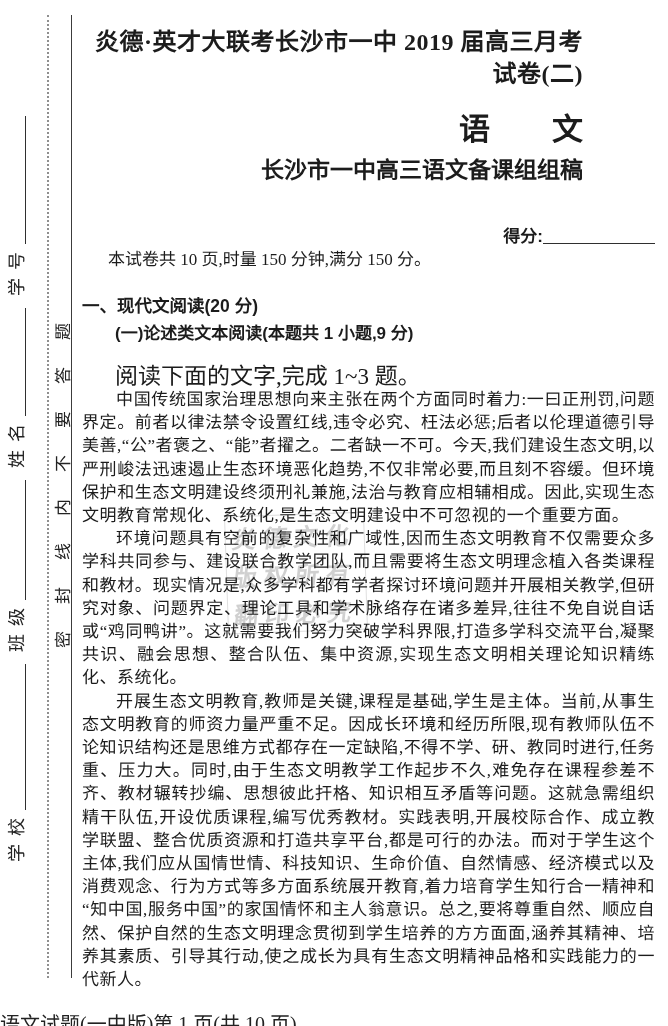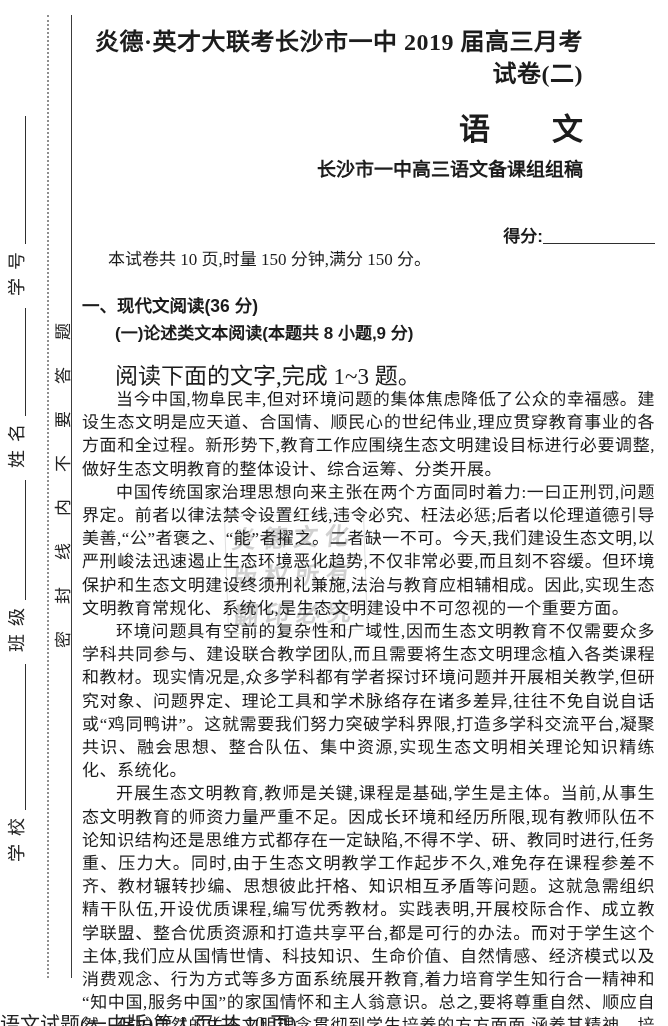--- a/index.html
+++ b/index.html
@@ -35,7 +35,7 @@
   .title .brand{font-weight:800;}
   .subject{margin-top:23px;font-size:31px;font-weight:800;
     font-family:"Liberation Sans","DejaVu Sans",sans-serif;line-height:34px;}
-  .subtitle{margin-top:11px;font-size:19px;font-weight:700;
+  .subtitle{margin-top:11px;font-size:23px;font-weight:700;
     font-family:Liberation Sans, sans-serif;line-height:24px;}
   .score-row{margin-top:40px;text-align:right;font-size:17px;font-weight:700;
     font-family:"Liberation Sans","DejaVu Sans",sans-serif;}

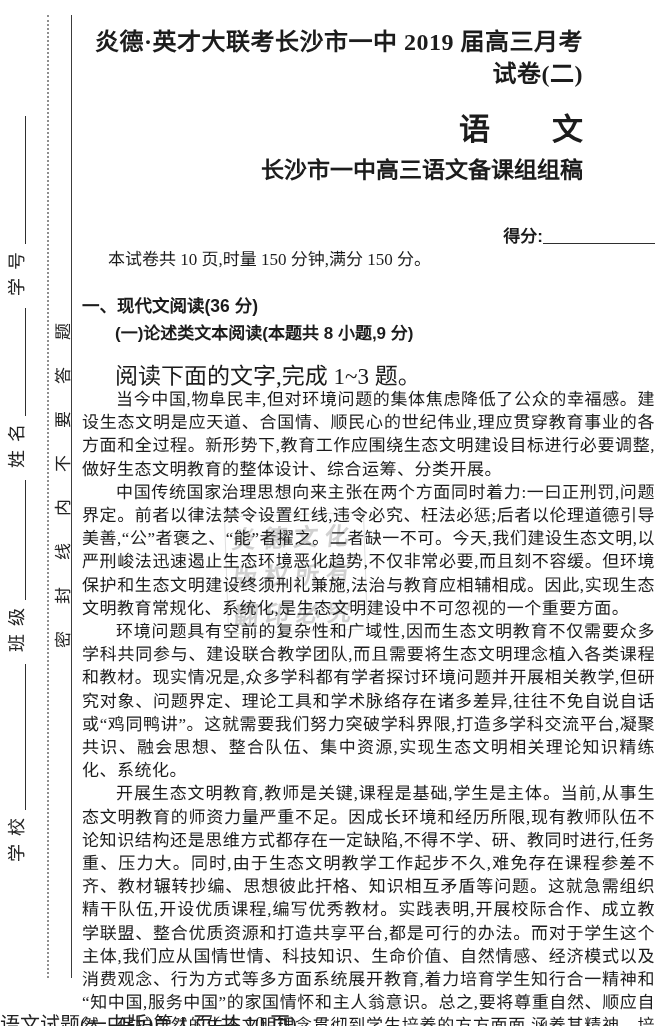--- a/index.html
+++ b/index.html
@@ -98,7 +98,7 @@
 
   <div class="exam-info">本试卷共 10 页,时量 150 分钟,满分 150 分。</div>
 
-  <div class="sec-heading">一、现代文阅读(36 分)</div>
+  <div class="sec-heading">一、现代文阅读(20 分)</div>
   <div class="sec-subheading">(一)论述类文本阅读(本题共 8 小题,9 分)</div>
   <div class="instruction">阅读下面的文字,完成 1~3 题。</div>
 

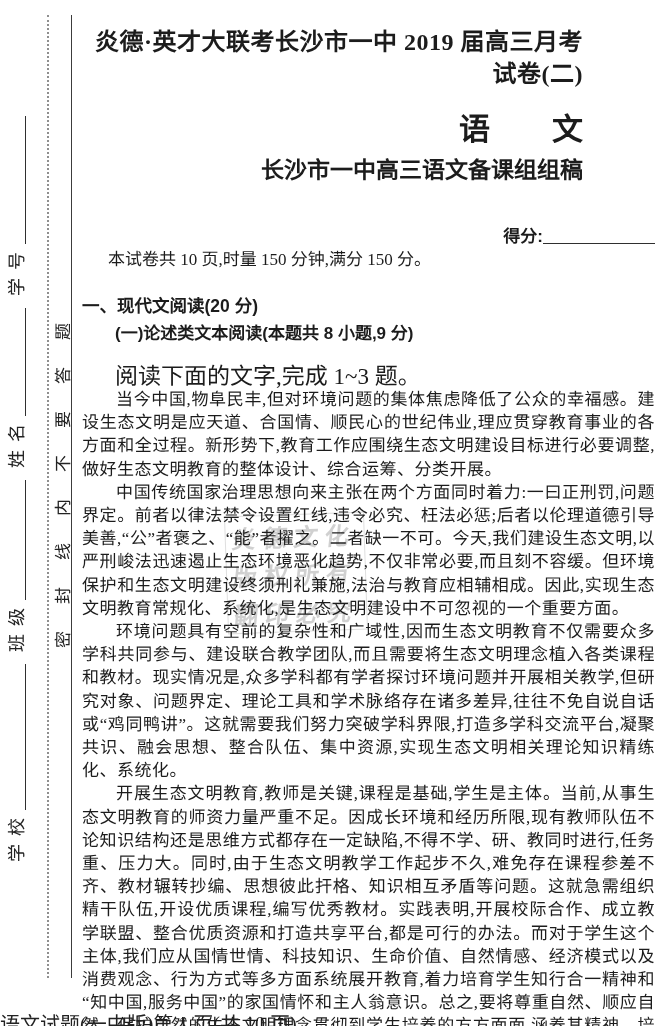--- a/index.html
+++ b/index.html
@@ -99,7 +99,7 @@
   <div class="exam-info">本试卷共 10 页,时量 150 分钟,满分 150 分。</div>
 
   <div class="sec-heading">一、现代文阅读(20 分)</div>
-  <div class="sec-subheading">(一)论述类文本阅读(本题共 8 小题,9 分)</div>
+  <div class="sec-subheading">(一)论述类文本阅读(本题共 1 小题,9 分)</div>
   <div class="instruction">阅读下面的文字,完成 1~3 题。</div>
 
   <div class="passage">

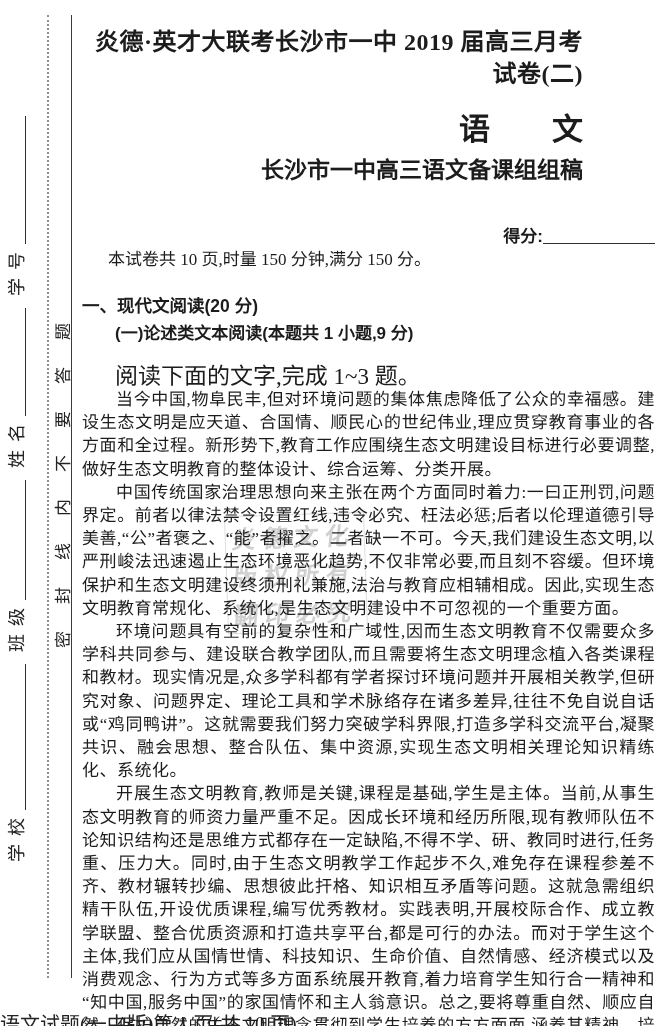--- a/index.html
+++ b/index.html
@@ -103,7 +103,6 @@
   <div class="instruction">阅读下面的文字,完成 1~3 题。</div>
 
   <div class="passage">
-    <p>当今中国,物阜民丰,但对环境问题的集体焦虑降低了公众的幸福感。建设生态文明是应天道、合国情、顺民心的世纪伟业,理应贯穿教育事业的各方面和全过程。新形势下,教育工作应围绕生态文明建设目标进行必要调整,做好生态文明教育的整体设计、综合运筹、分类开展。</p>
     <p>中国传统国家治理思想向来主张在两个方面同时着力:一曰正刑罚,问题界定。前者以律法禁令设置红线,违令必究、枉法必惩;后者以伦理道德引导美善,“公”者褒之、“能”者擢之。二者缺一不可。今天,我们建设生态文明,以严刑峻法迅速遏止生态环境恶化趋势,不仅非常必要,而且刻不容缓。但环境保护和生态文明建设终须刑礼兼施,法治与教育应相辅相成。因此,实现生态文明教育常规化、系统化,是生态文明建设中不可忽视的一个重要方面。</p>
     <p>环境问题具有空前的复杂性和广域性,因而生态文明教育不仅需要众多学科共同参与、建设联合教学团队,而且需要将生态文明理念植入各类课程和教材。现实情况是,众多学科都有学者探讨环境问题并开展相关教学,但研究对象、问题界定、理论工具和学术脉络存在诸多差异,往往不免自说自话或“鸡同鸭讲”。这就需要我们努力突破学科界限,打造多学科交流平台,凝聚共识、融会思想、整合队伍、集中资源,实现生态文明相关理论知识精练化、系统化。</p>
     <p>开展生态文明教育,教师是关键,课程是基础,学生是主体。当前,从事生态文明教育的师资力量严重不足。因成长环境和经历所限,现有教师队伍不论知识结构还是思维方式都存在一定缺陷,不得不学、研、教同时进行,任务重、压力大。同时,由于生态文明教学工作起步不久,难免存在课程参差不齐、教材辗转抄编、思想彼此扞格、知识相互矛盾等问题。这就急需组织精干队伍,开设优质课程,编写优秀教材。实践表明,开展校际合作、成立教学联盟、整合优质资源和打造共享平台,都是可行的办法。而对于学生这个主体,我们应从国情世情、科技知识、生命价值、自然情感、经济模式以及消费观念、行为方式等多方面系统展开教育,着力培育学生知行合一精神和“知中国,服务中国”的家国情怀和主人翁意识。总之,要将尊重自然、顺应自然、保护自然的生态文明理念贯彻到学生培养的方方面面,涵养其精神、培养其素质、引导其行动,使之成长为具有生态文明精神品格和实践能力的一代新人。</p>

